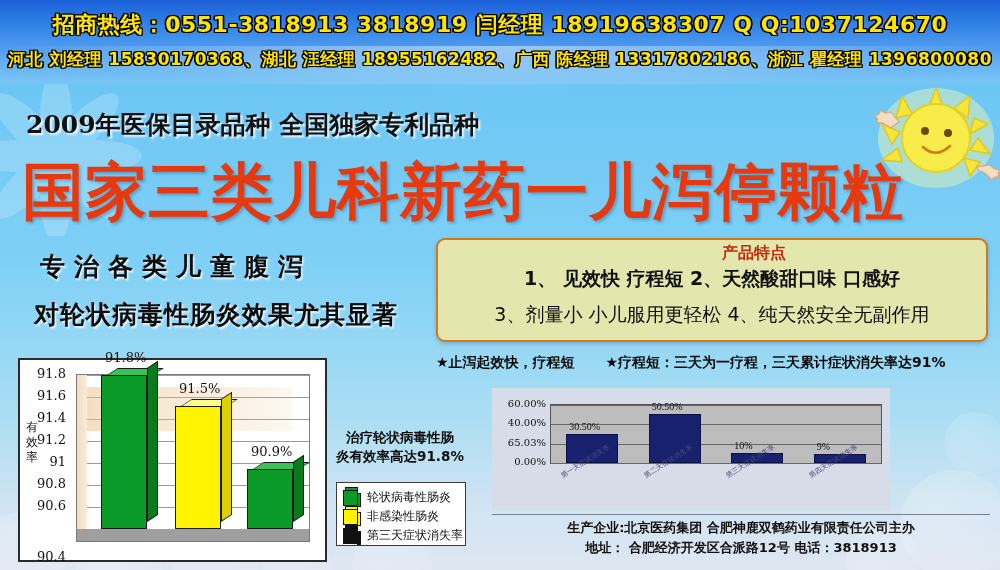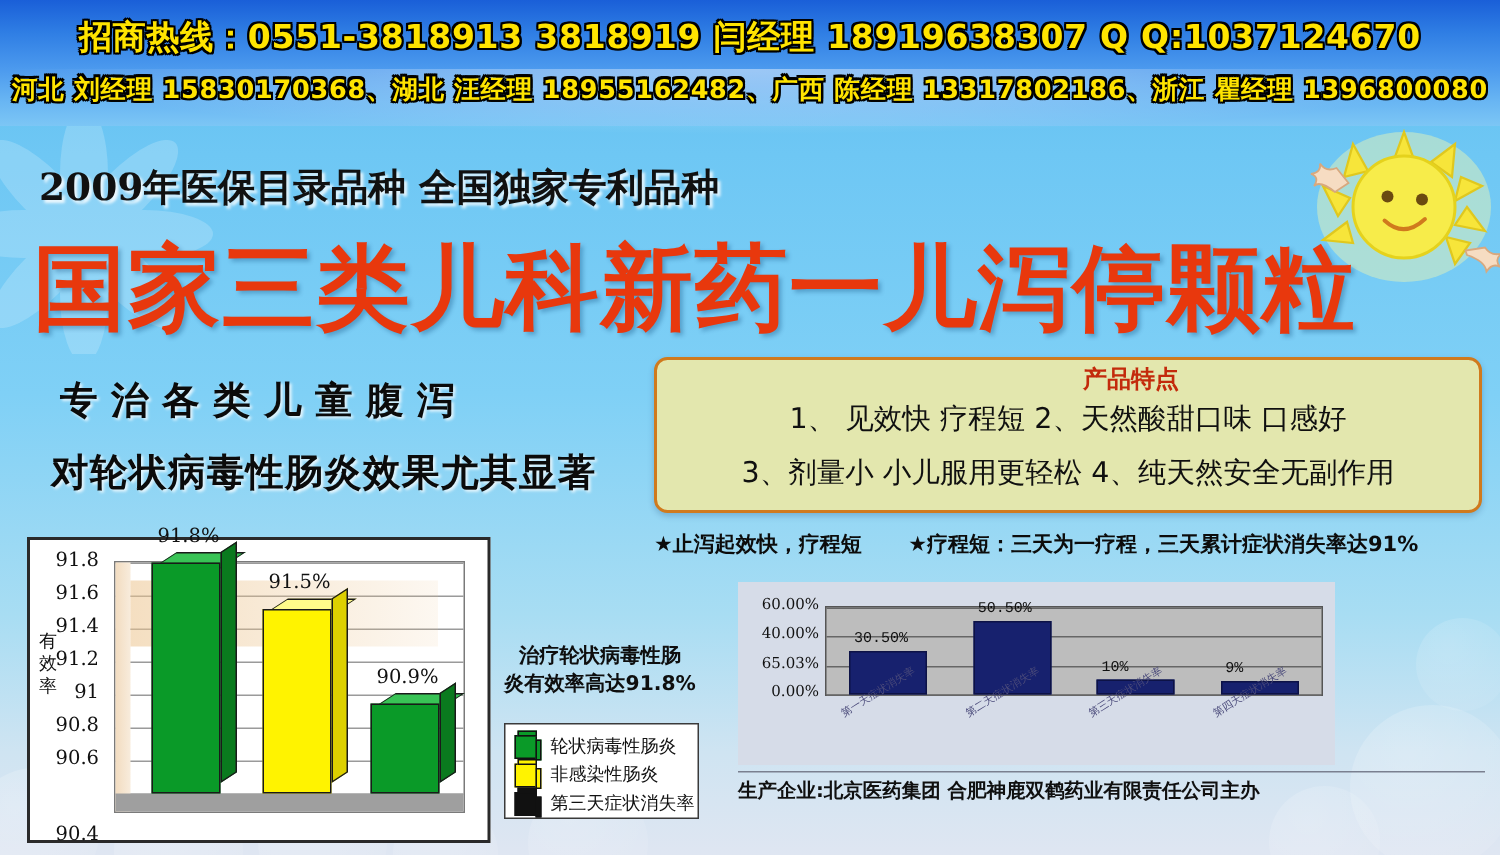--- a/index.html
+++ b/index.html
@@ -87,7 +87,7 @@
     position:absolute;left:0;width:548px;text-align:center;
     font-size:19px;color:#101010;white-space:nowrap;
   }
-  #frow1{top:26px;}
+  #frow1{top:26px;font-weight:bold;}
   #frow2{top:62px;text-align:center;}
   .star-line{
     position:absolute;left:436px;top:354px;width:560px;

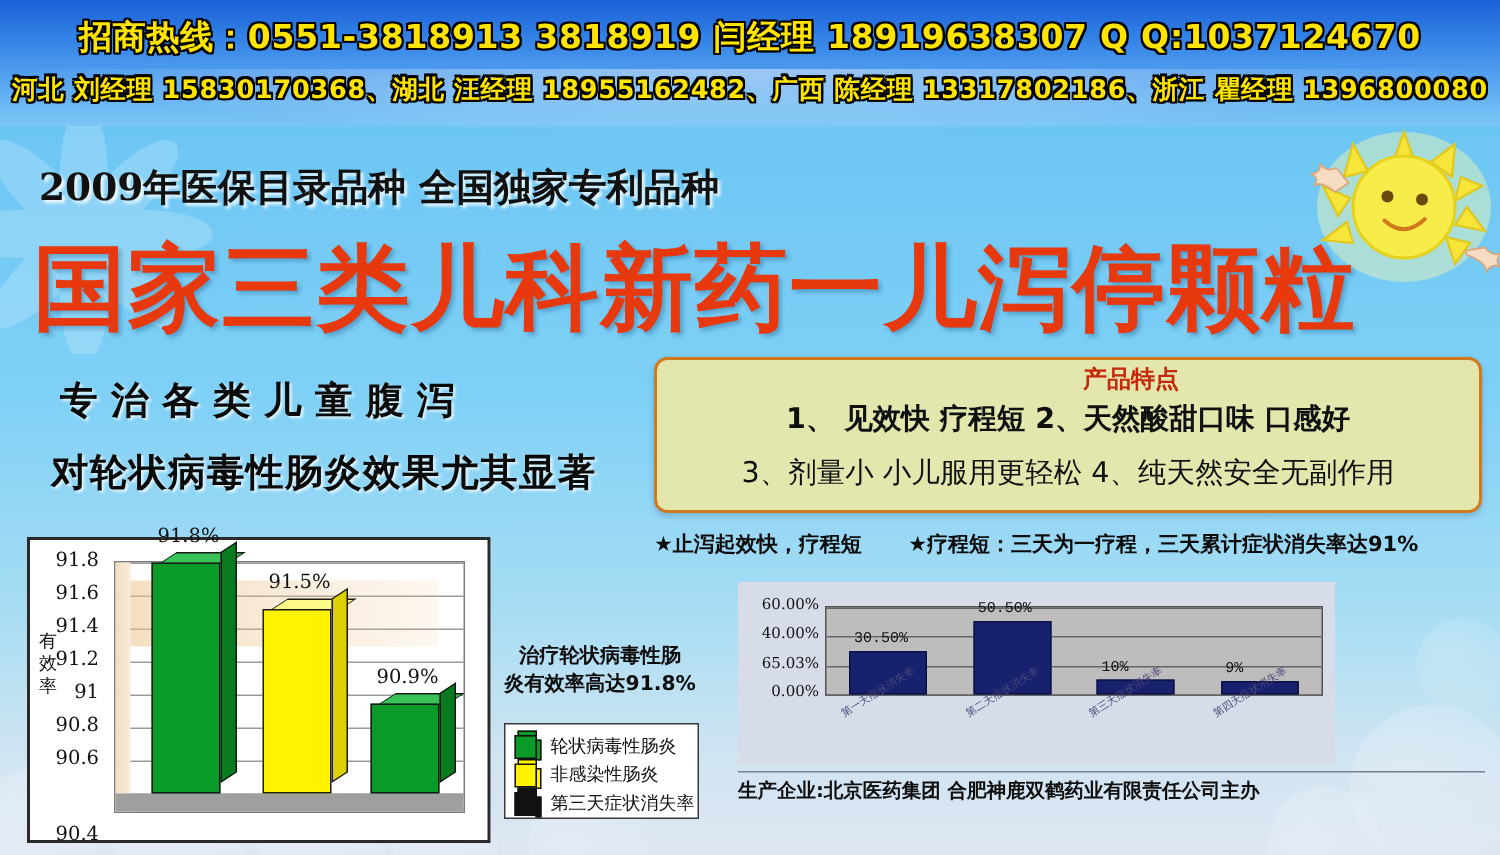--- a/index.html
+++ b/index.html
@@ -172,7 +172,7 @@
   }
   .cr-bar{position:absolute;bottom:0;background:#17216e;border:1px solid #0d1246;box-sizing:border-box;}
   .cr-val{
-    position:absolute;font-family:Liberation Mono, monospace;
+    position:absolute;font-family:Liberation Serif, serif;
     font-size:10px;color:#111;white-space:nowrap;
   }
   .cr-xlab{

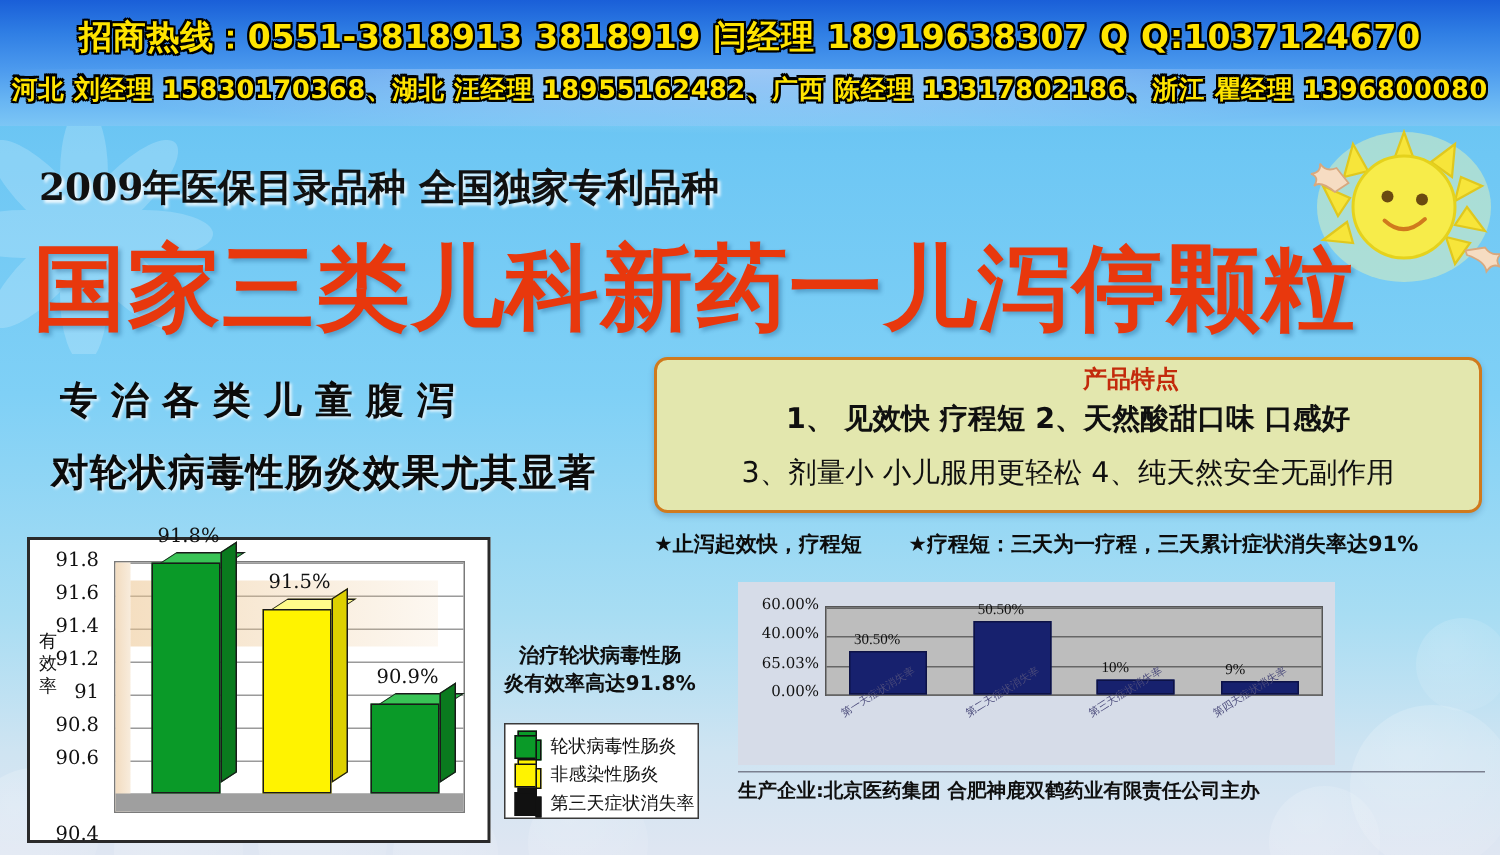--- a/index.html
+++ b/index.html
@@ -182,7 +182,7 @@
 
   
   .footer{
-    position:absolute;left:492px;top:518px;width:498px;text-align:left;
+    position:absolute;left:492px;top:518px;width:498px;text-align:center;
     font-size:13px;font-weight:bold;color:#101010;line-height:20px;white-space:nowrap;
   }
   .footer-rule{

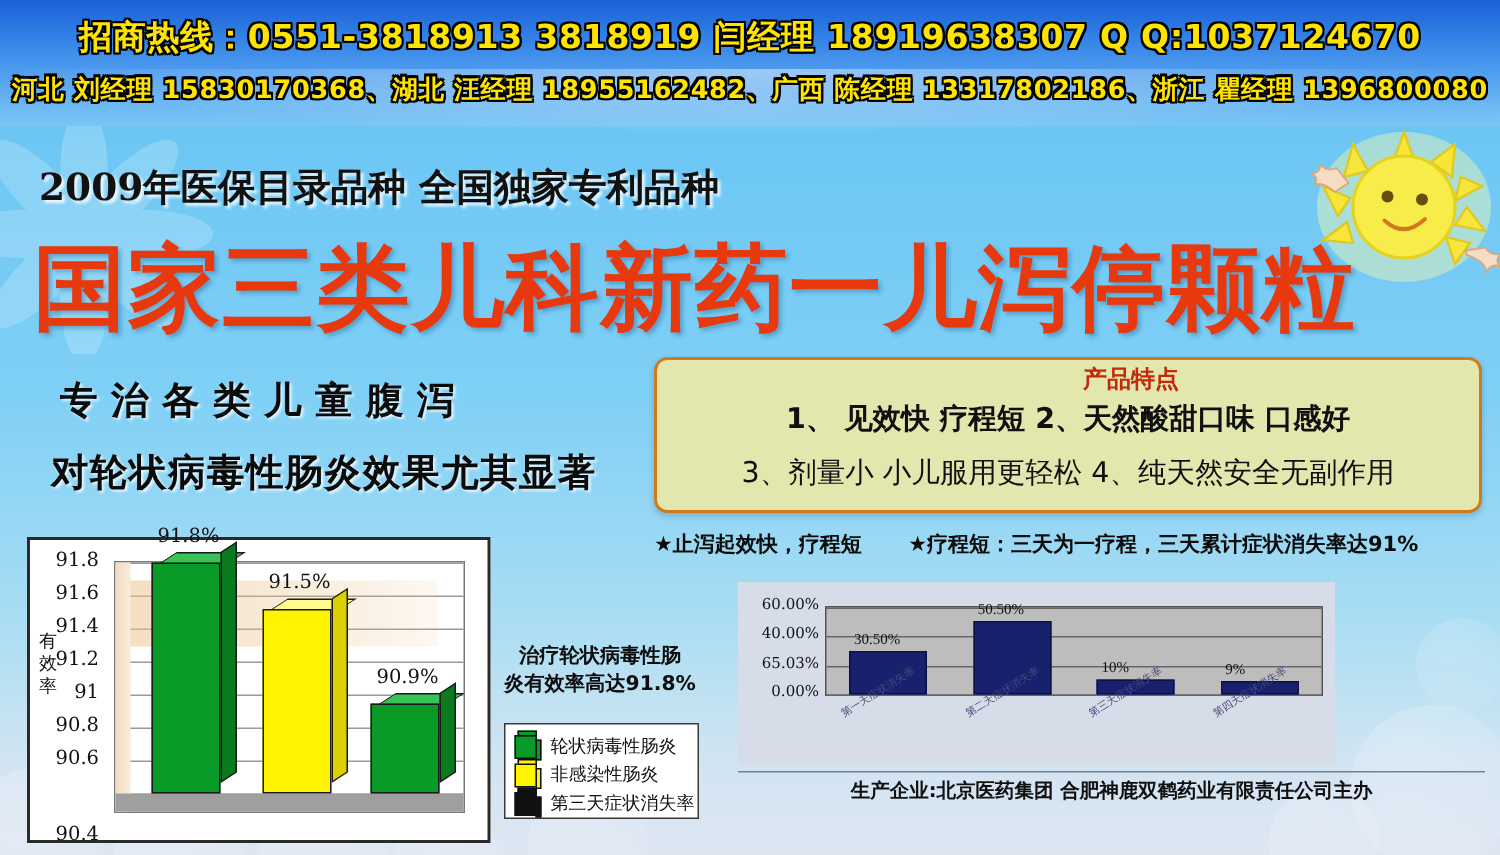--- a/index.html
+++ b/index.html
@@ -380,6 +380,7 @@
   <div class="footer-rule"></div>
   <div class="footer">
     <div>生产企业:北京医药集团  合肥神鹿双鹤药业有限责任公司主办</div>
+    <div>地址： 合肥经济开发区合派路12号   电话：3818913</div>
   </div>
 
 </div>

